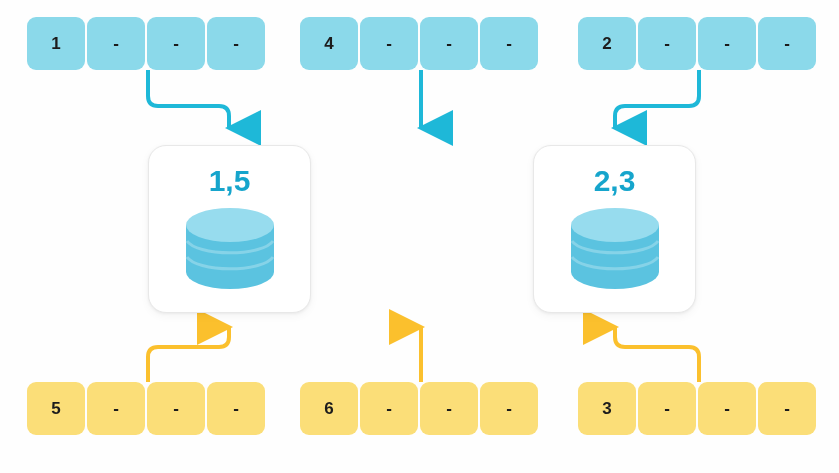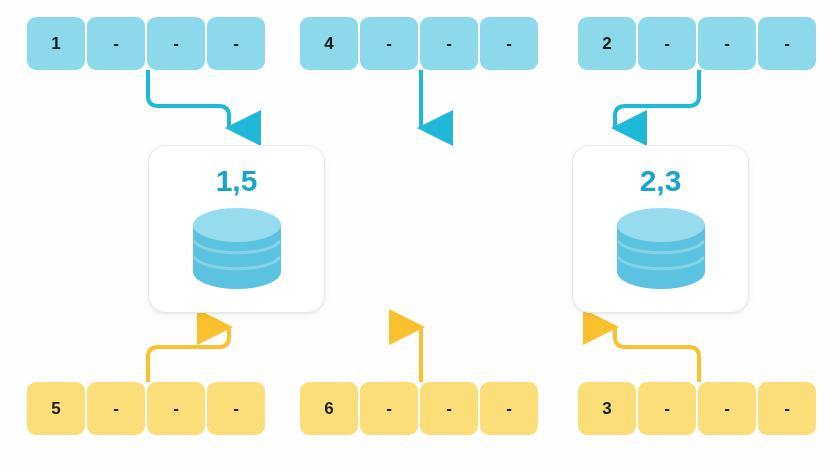--- a/index.html
+++ b/index.html
@@ -41,7 +41,7 @@
   
   .node-card {
     position: absolute;
-    width: 177px;
+    width: 163px;
     height: 168px;
     background: #ffffff;
     border: 1px solid #e8e8e8;

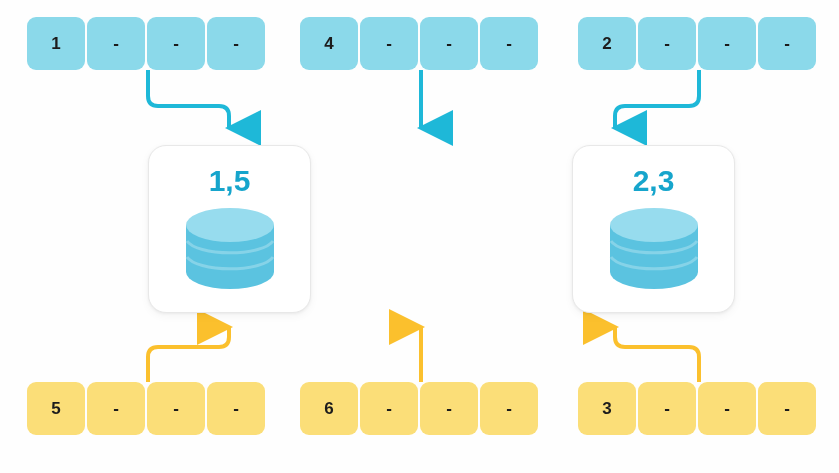--- a/index.html
+++ b/index.html
@@ -139,7 +139,7 @@
   </div>
 
 
-  <div class="node-card" style="left:533px; top:145px;margin-left:39px;">
+  <div class="node-card" style="left:533px; top:145px;">
     <div class="node-label">2,3</div>
     <div class="db-icon">
       <svg width="96" height="82" viewBox="0 0 96 82" xmlns="http://www.w3.org/2000/svg">

